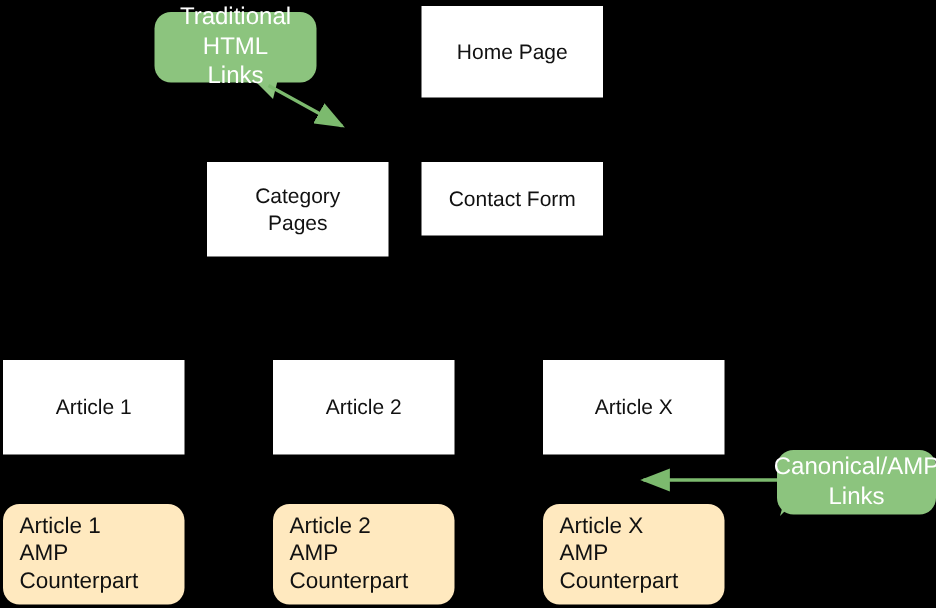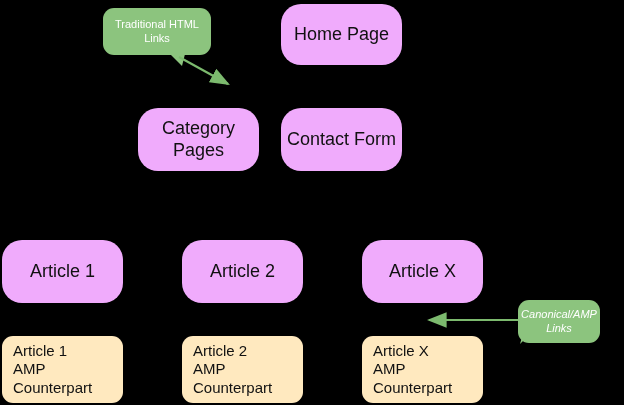--- a/index.html
+++ b/index.html
@@ -46,7 +46,7 @@
   .box-green {
     background: #8cc47e;
     color: #ffffff;
-    font-size: 11px;
+    font-size: 16px;
     border-radius: 11px;
     padding: 0 8px;
   }

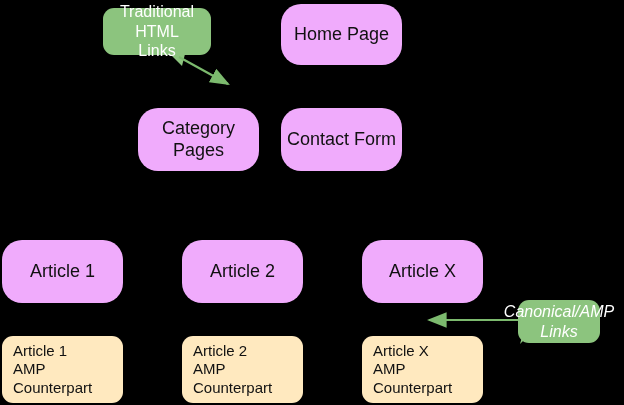--- a/index.html
+++ b/index.html
@@ -27,10 +27,9 @@
   }
   
   .box-blue {
-    background: #f0abfc;
+    background: #ffffff;
     color: #111111;
-    font-size: 18px;
-    border-radius: 20px;
+    font-size: 14px;
   }
   
   .box-cream {

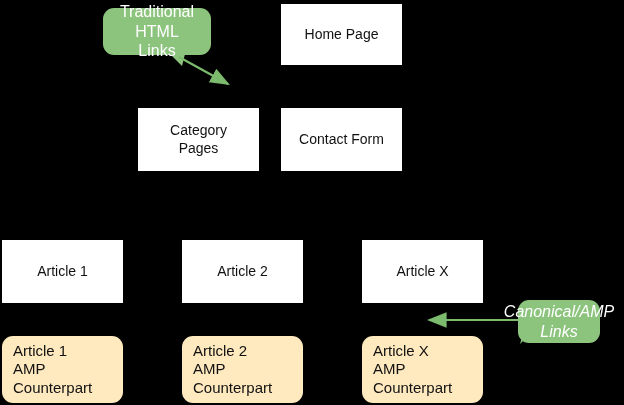--- a/index.html
+++ b/index.html
@@ -93,7 +93,7 @@
 Pages</span>
   </div>
 
-  <div class="node box-blue" style="left:281px; top:108px; width:121px; height:63px;">
+  <div class="node box-blue" style="left:281px; top:108px; width:121px; height:49px;">
     <span>Contact Form</span>
   </div>
 

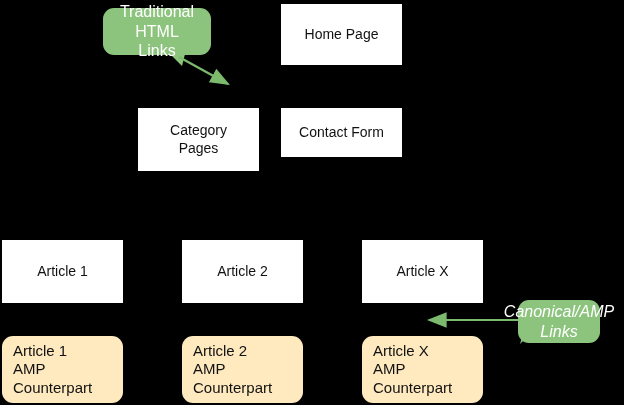--- a/index.html
+++ b/index.html
@@ -110,7 +110,7 @@
     <span>Article X</span>
   </div>
 
-  <div class="node box-green" style="left:518px; top:300px; width:82px; height:43px;font-style:italic;">
+  <div class="node box-green" style="left:518px; top:300px; width:106px; height:43px;">
     <span>Canonical/AMP
 Links</span>
   </div>

